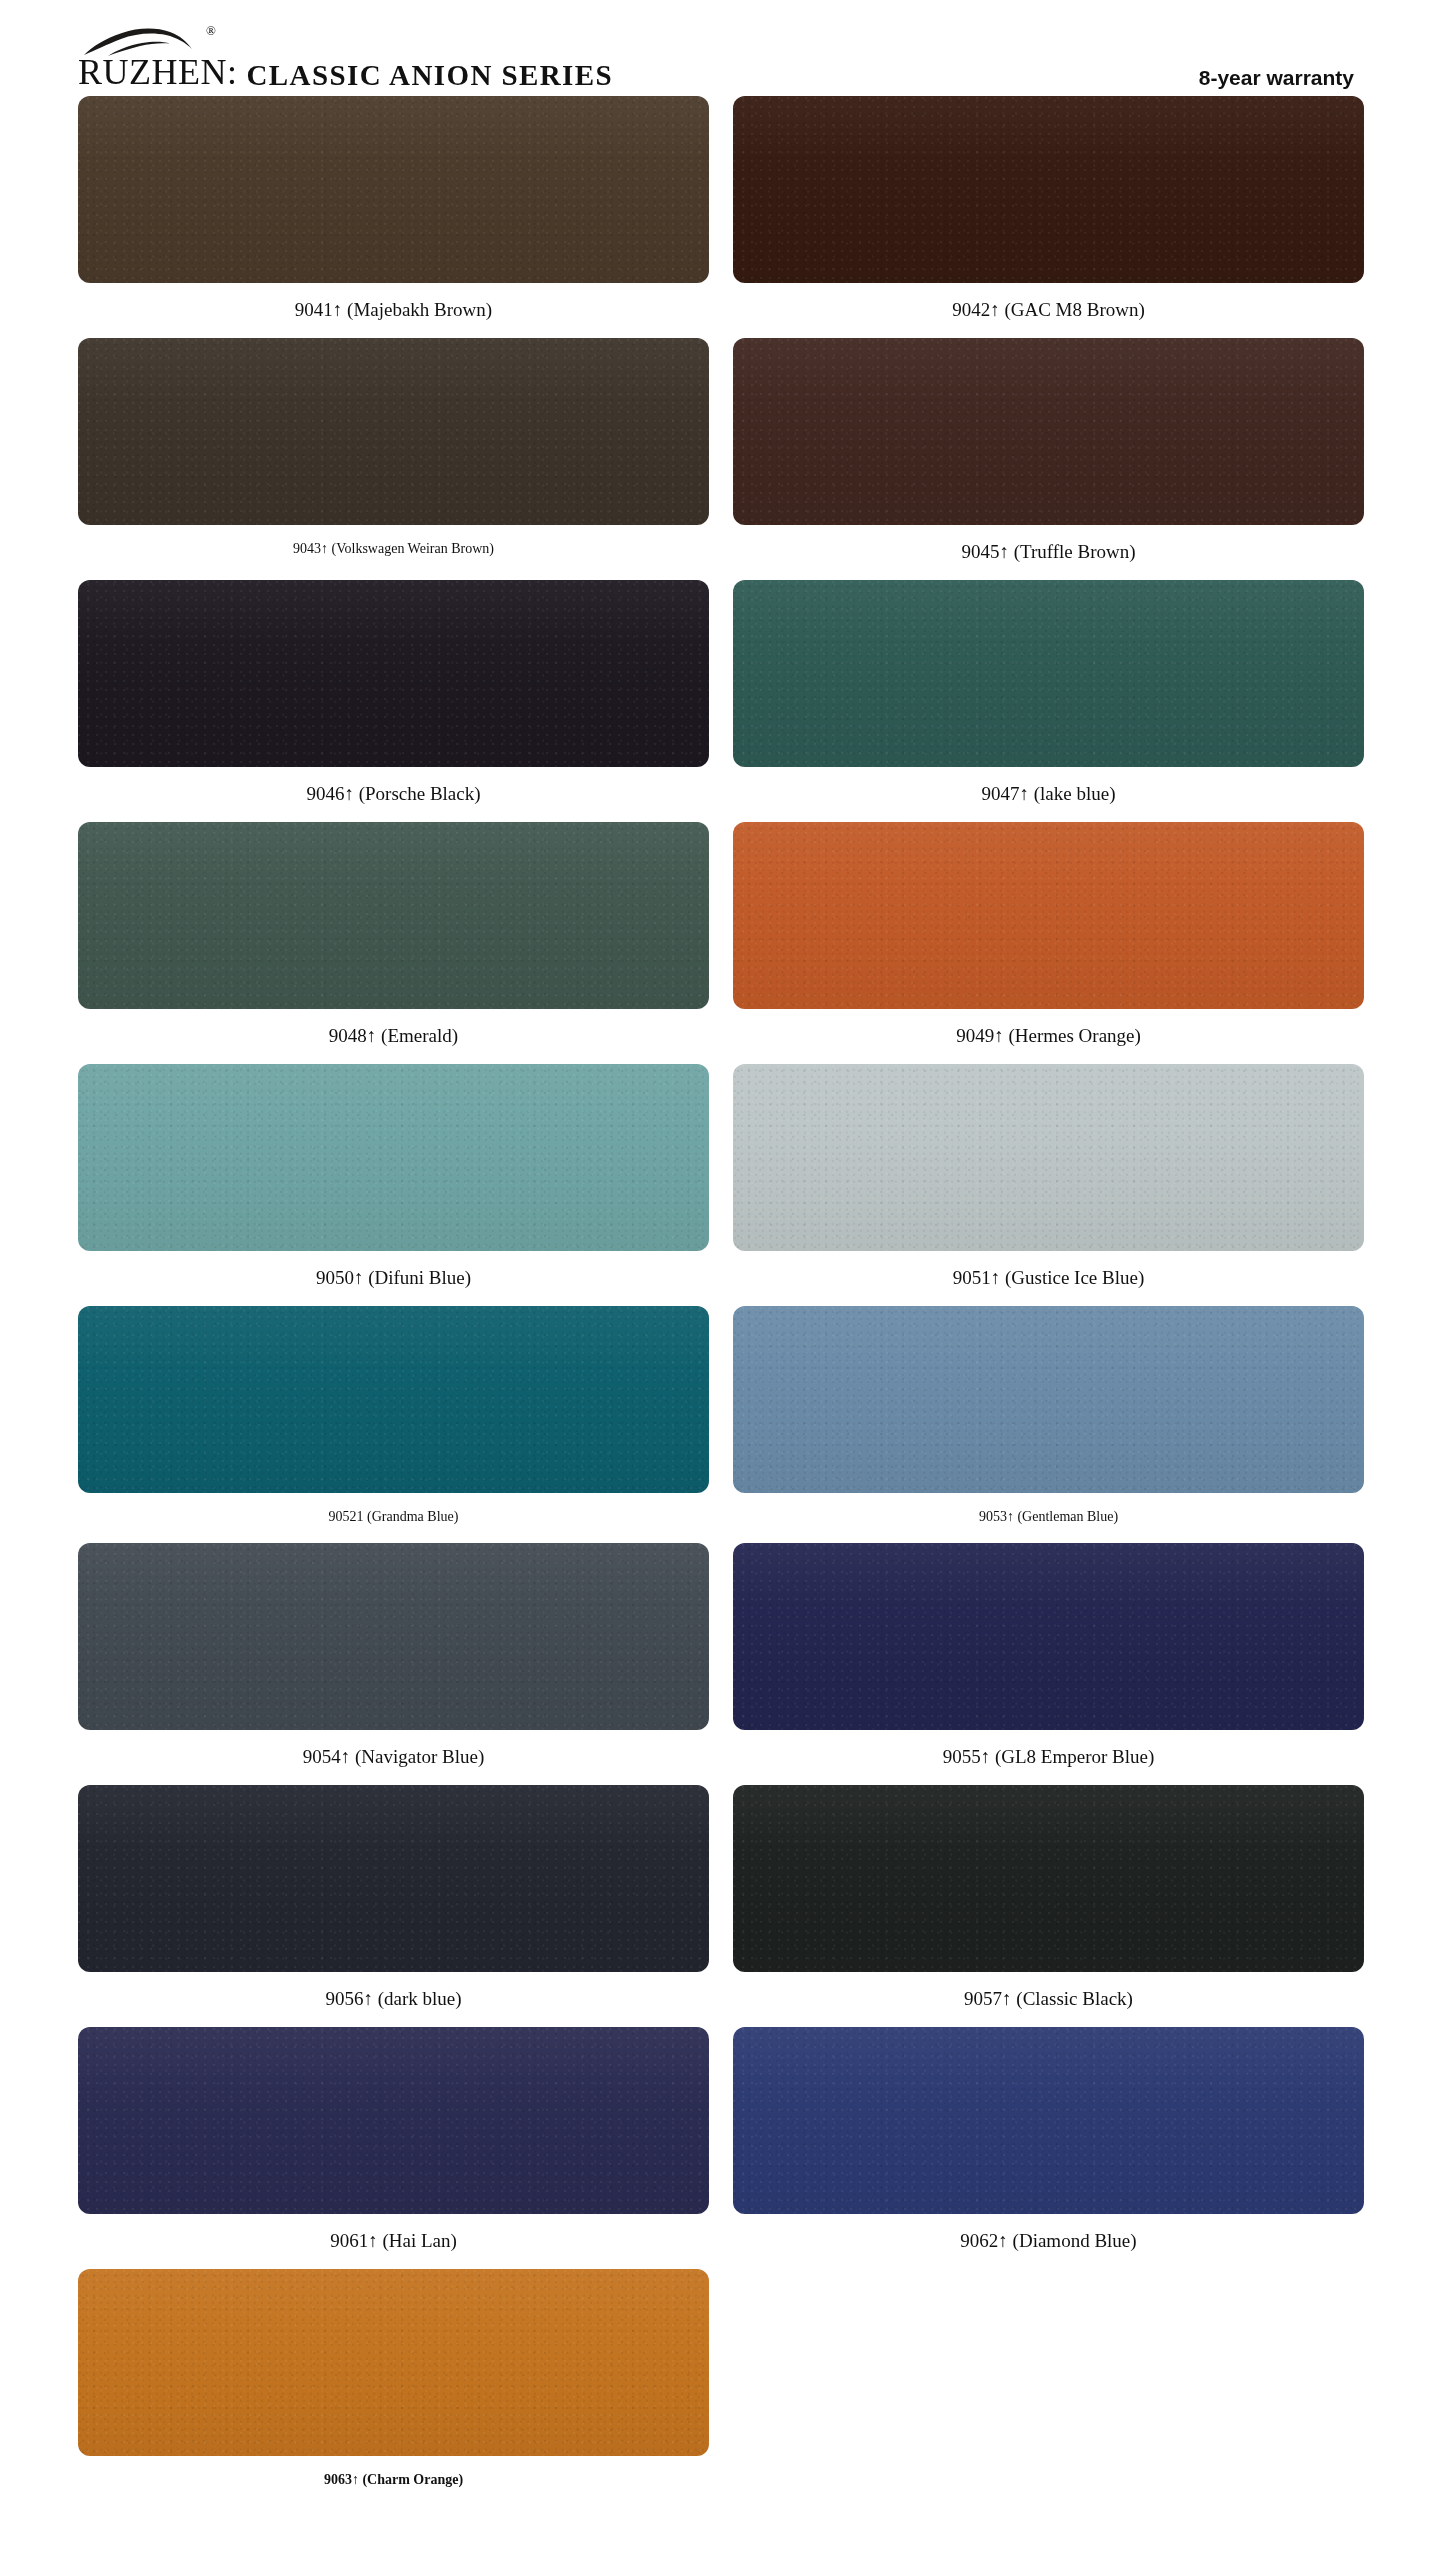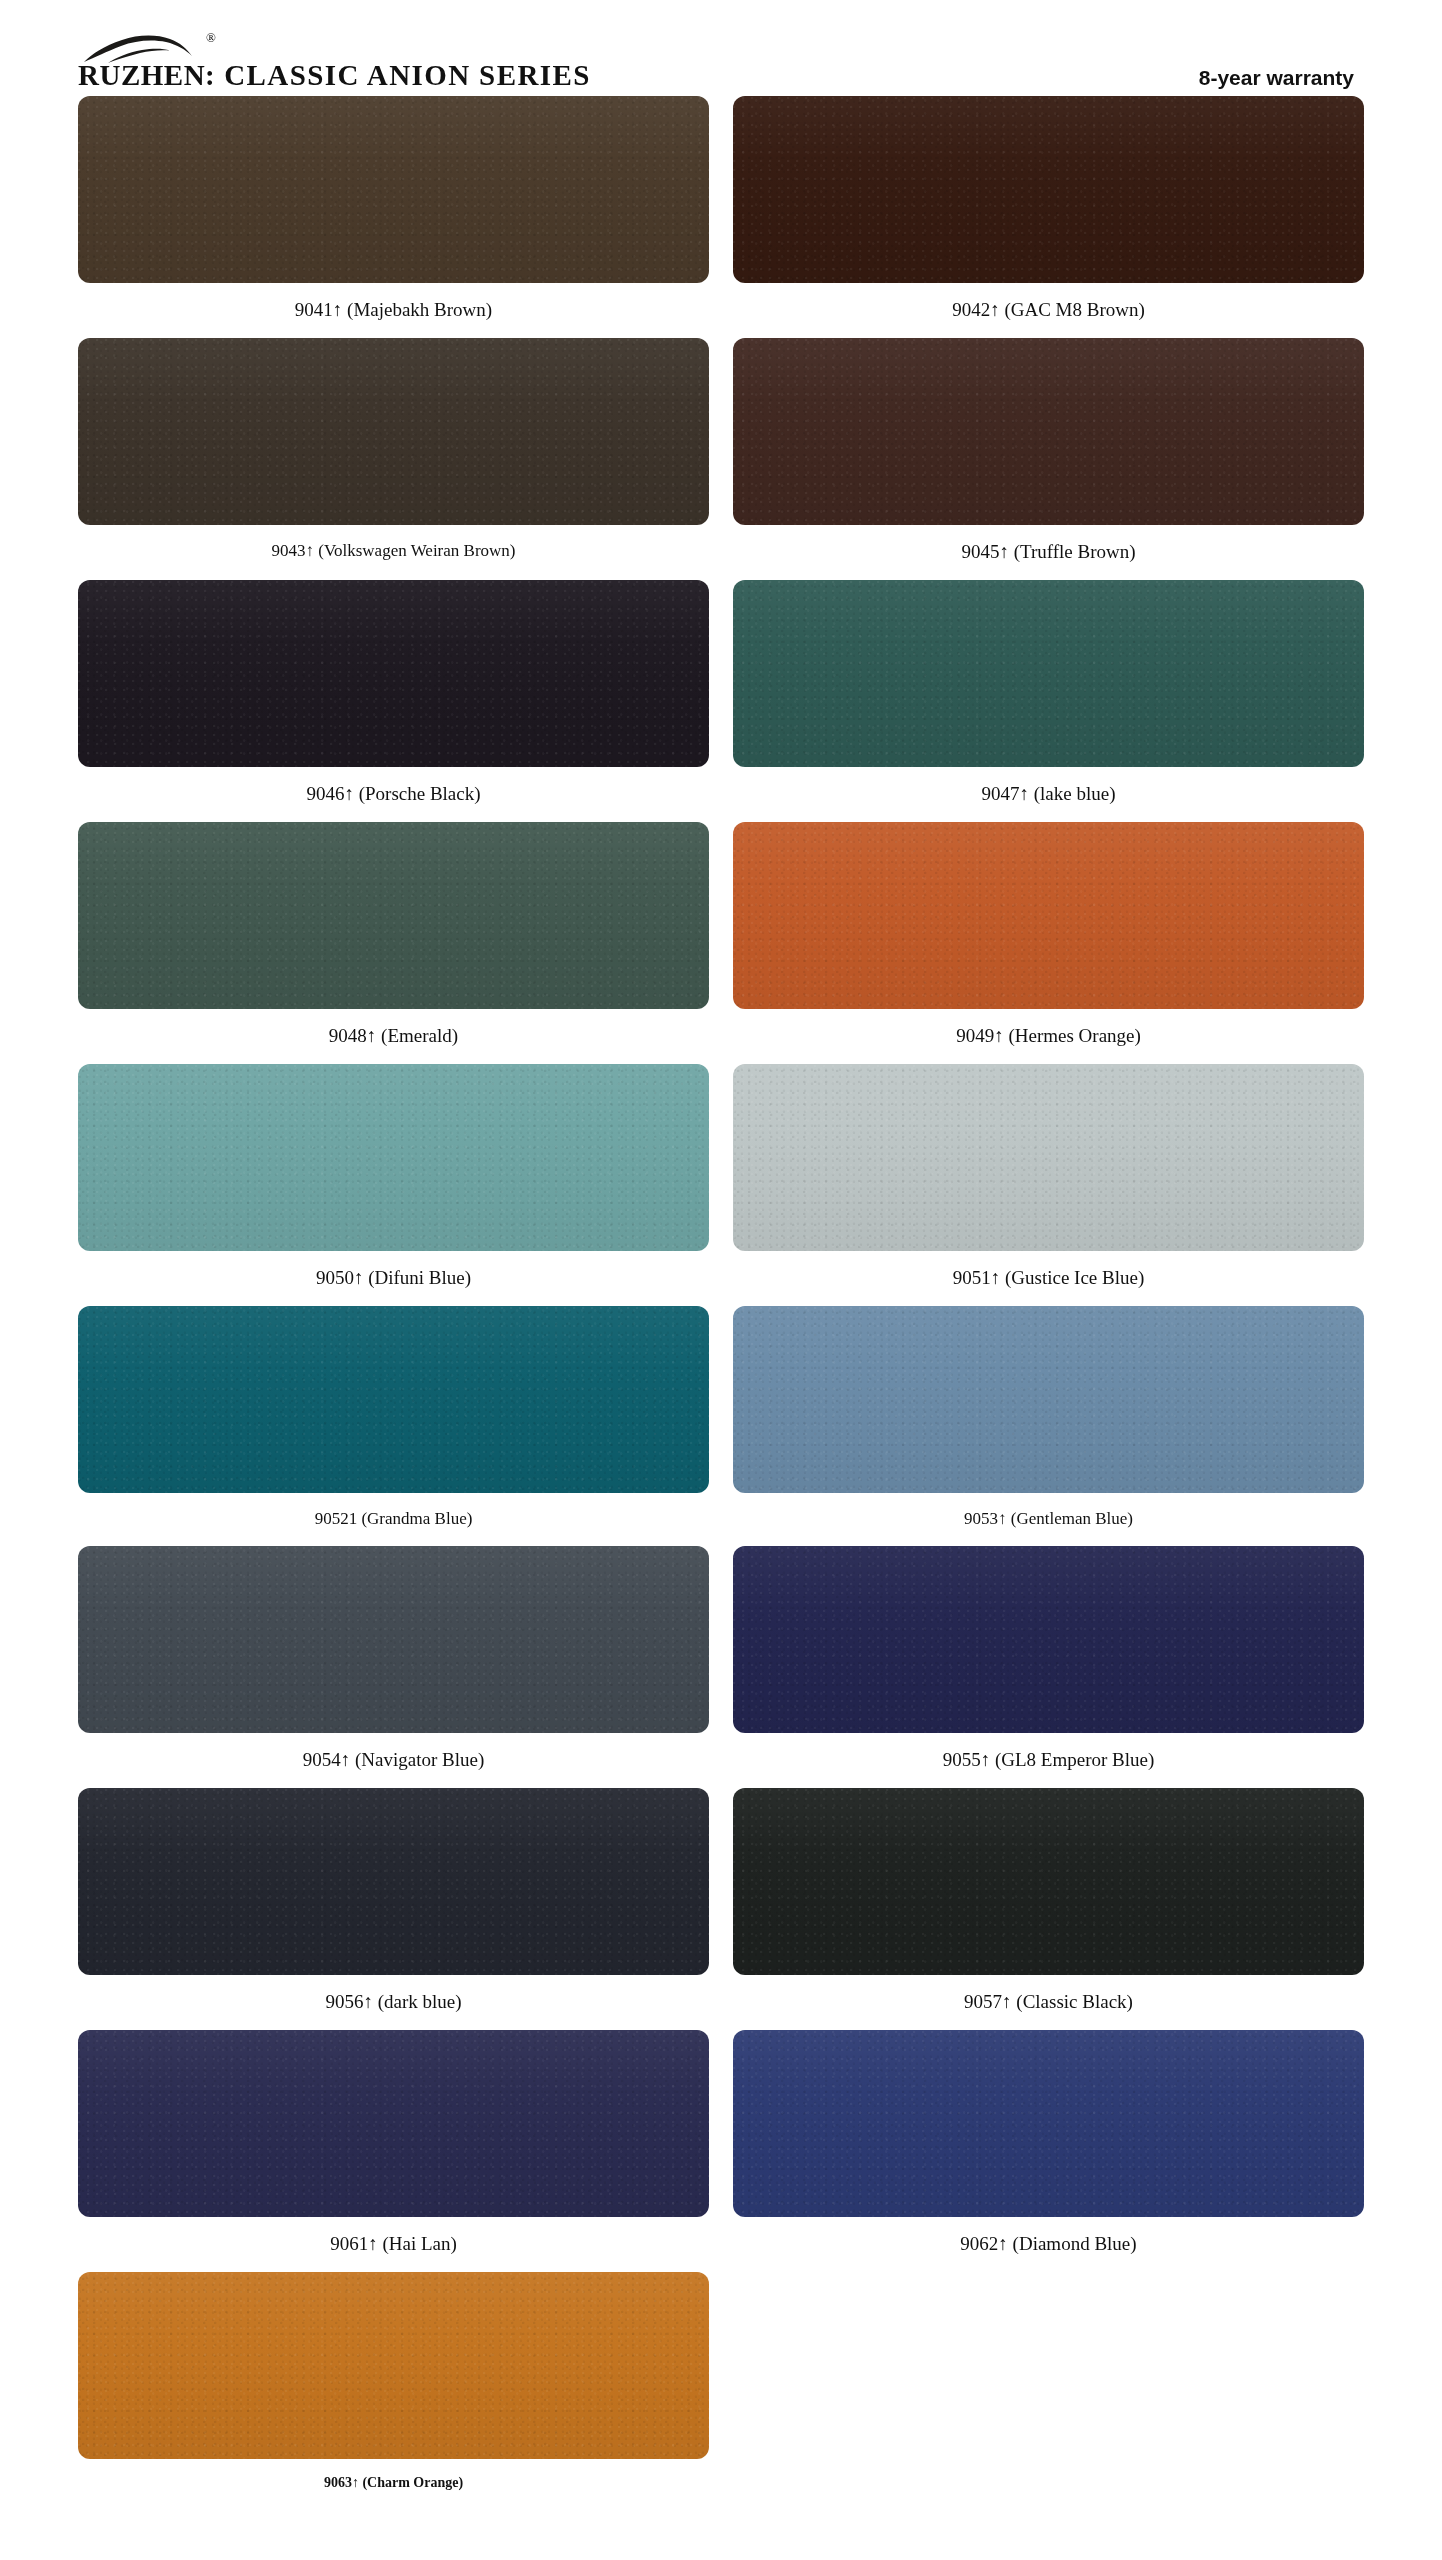--- a/index.html
+++ b/index.html
@@ -48,8 +48,8 @@
     font-family: "Liberation Serif", serif;
   }
   .brand-name {
-    font-size: 29px;
-    font-weight: bold;
+    font-size: 36px;
+    font-weight: normal;
     letter-spacing: 0.5px;
     line-height: 1;
     white-space: nowrap;

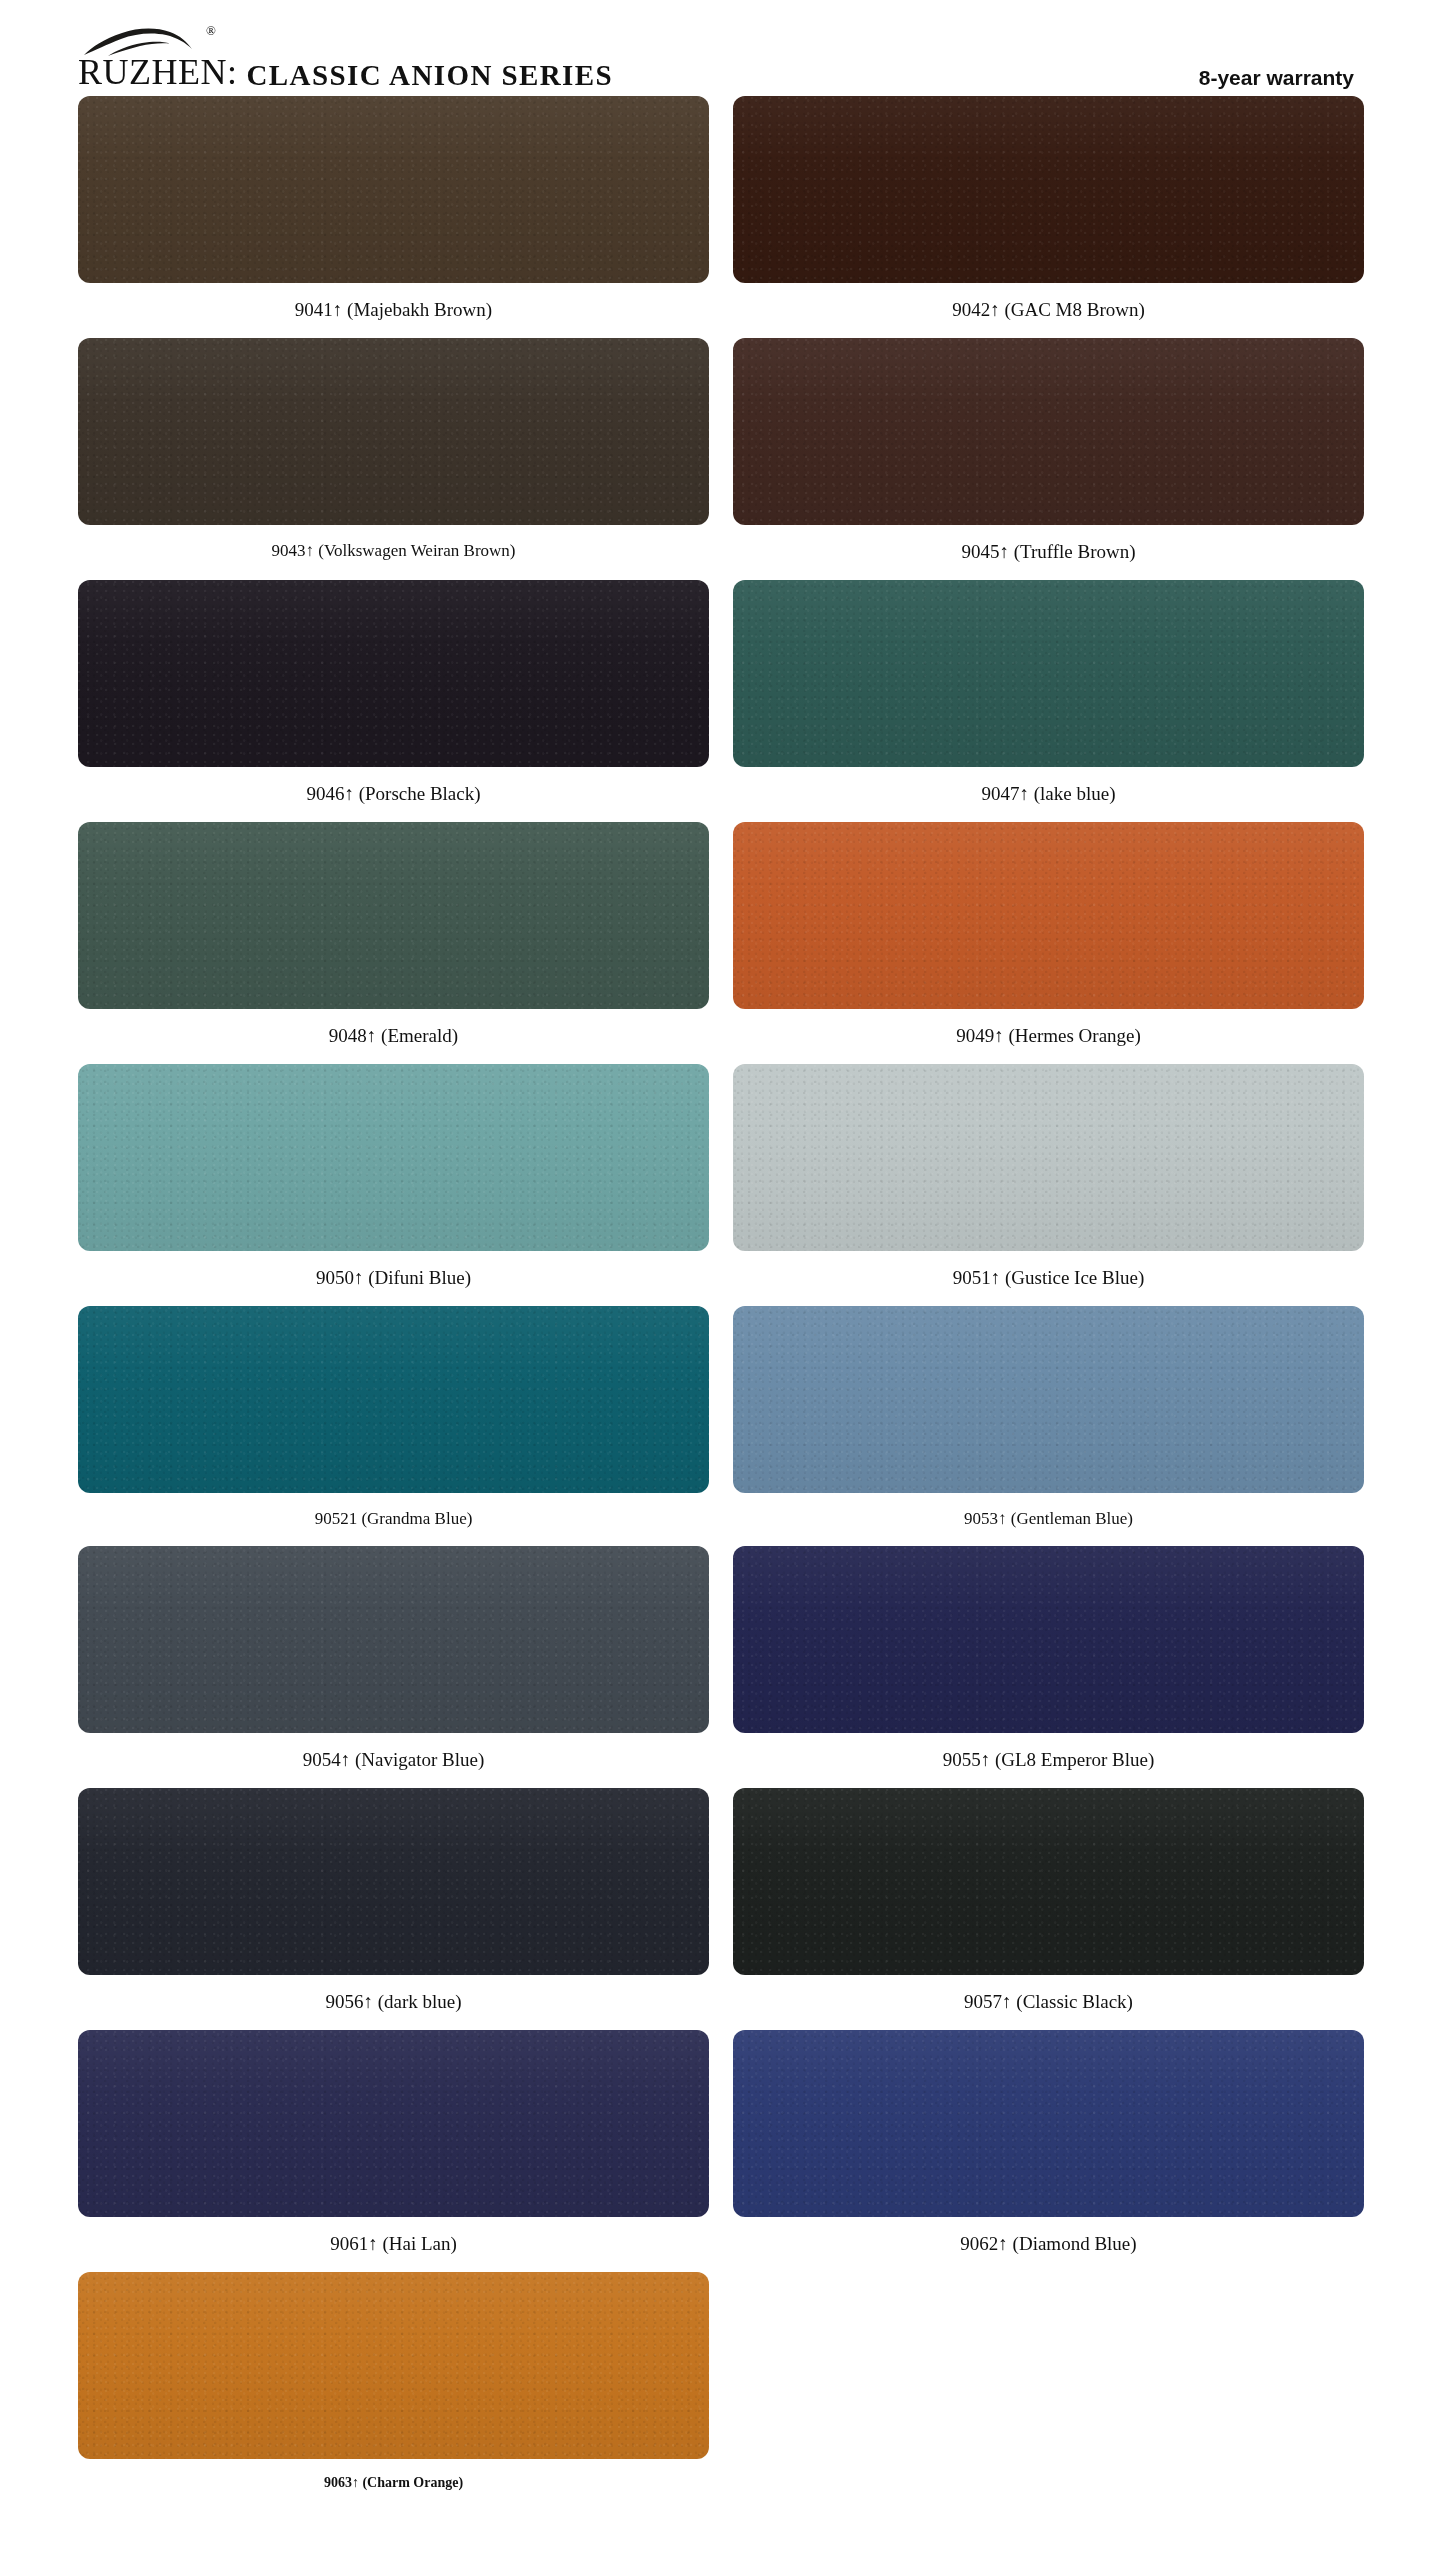--- a/index.html
+++ b/index.html
@@ -116,7 +116,7 @@
     white-space: nowrap;
     text-align: center;
   }
-  .label.small { font-size: 17px; }
+  .label.small { font-size: 14px; }
   .label.bold  { font-weight: bold; font-size: 14px; }
   .arrow { font-weight: bold; }
 </style>

